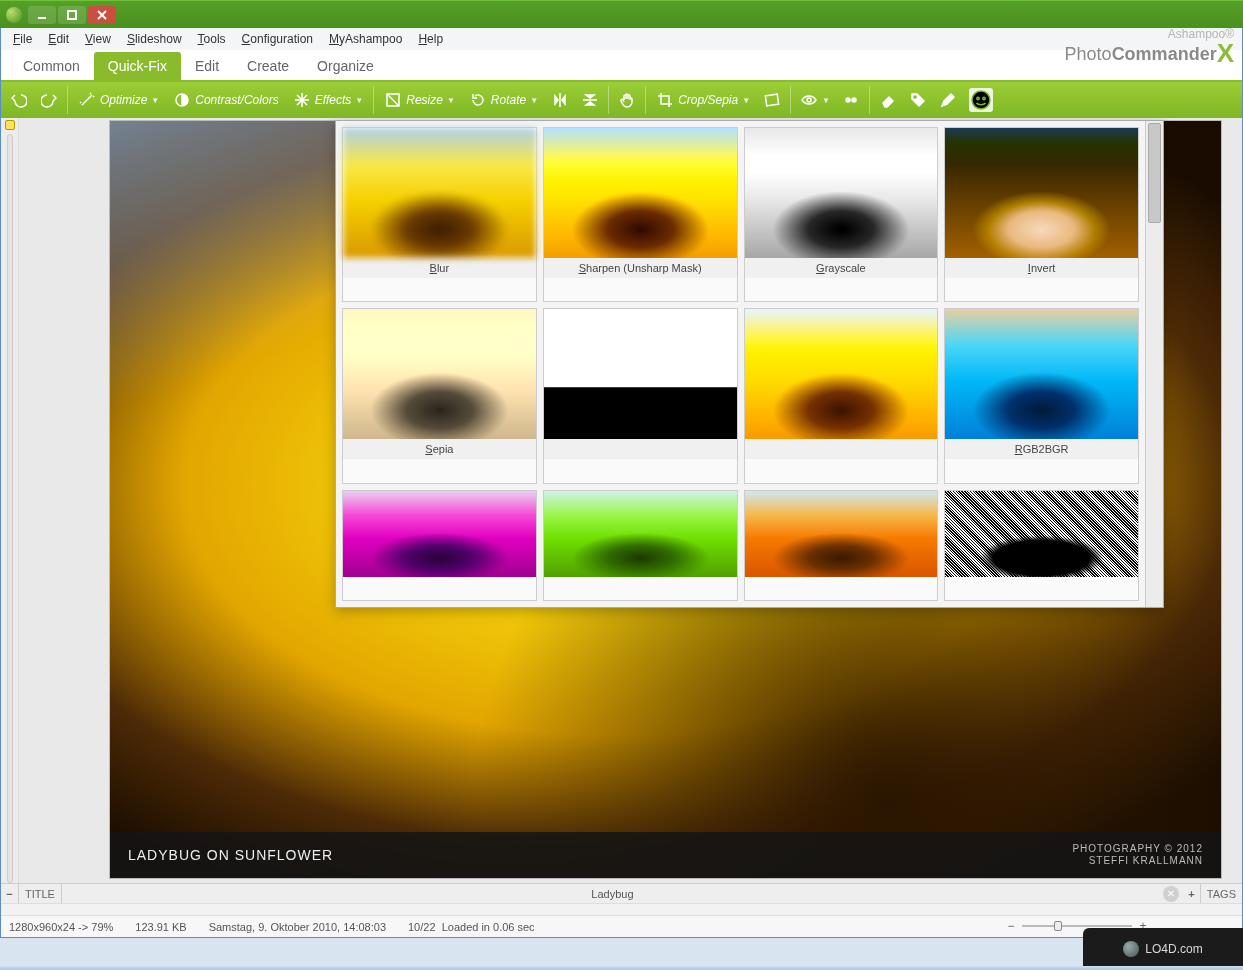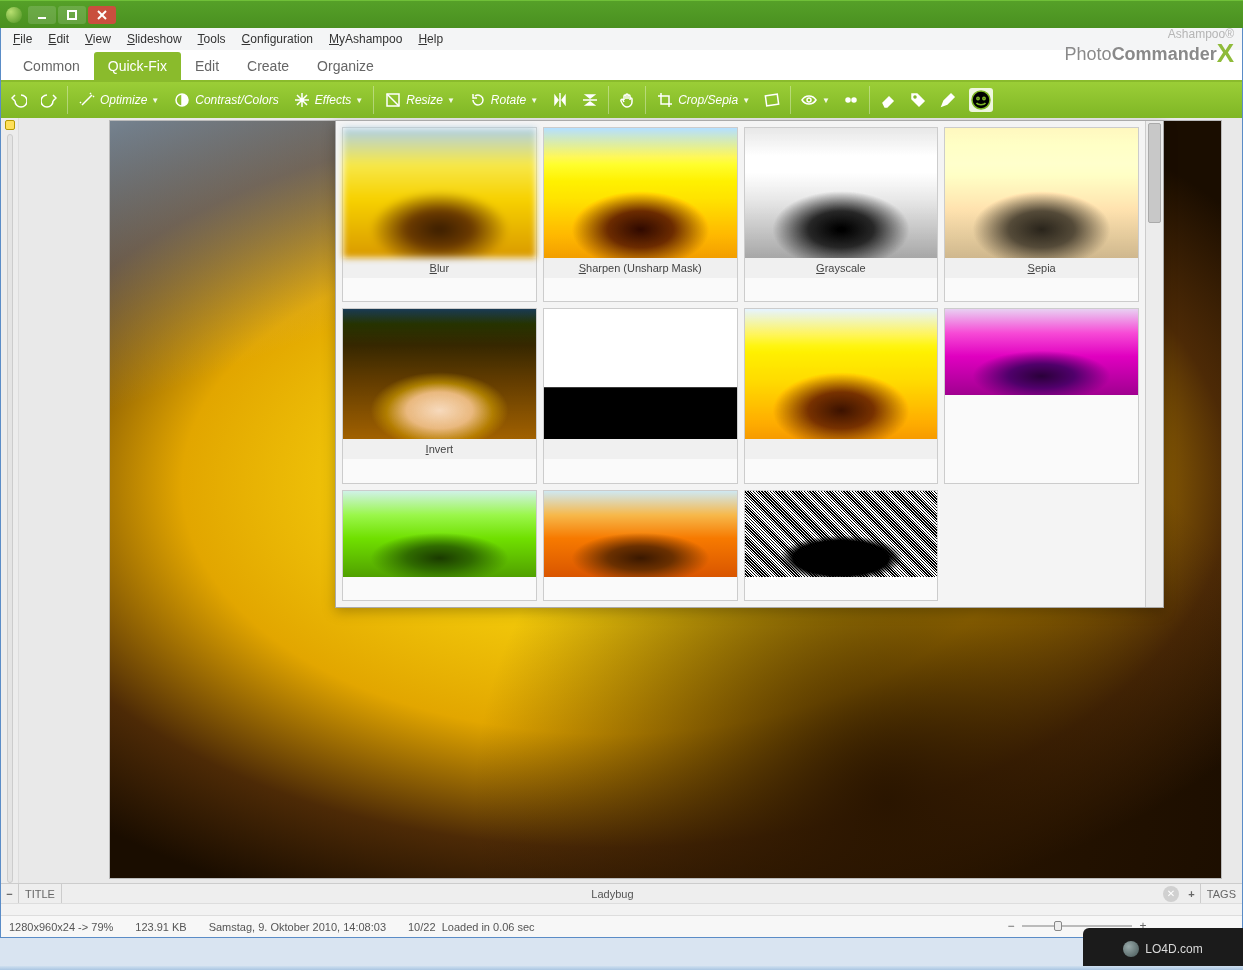--- a/index.html
+++ b/index.html
@@ -344,15 +344,15 @@
               </div>
             </div>
             <div class="eff-cell">
+              <div class="eff-thumb th-invert th-base"></div>
+              <div class="eff-label">
+                <span>Invert</span>
+              </div>
+            </div>
+            <div class="eff-cell">
               <div class="eff-thumb th-sepia th-base"></div>
               <div class="eff-label">
                 <span>Sepia</span>
-              </div>
-            </div>
-            <div class="eff-cell">
-              <div class="eff-thumb th-invert th-base"></div>
-              <div class="eff-label">
-                <span>Invert</span>
               </div>
             </div>
             <div class="eff-cell">

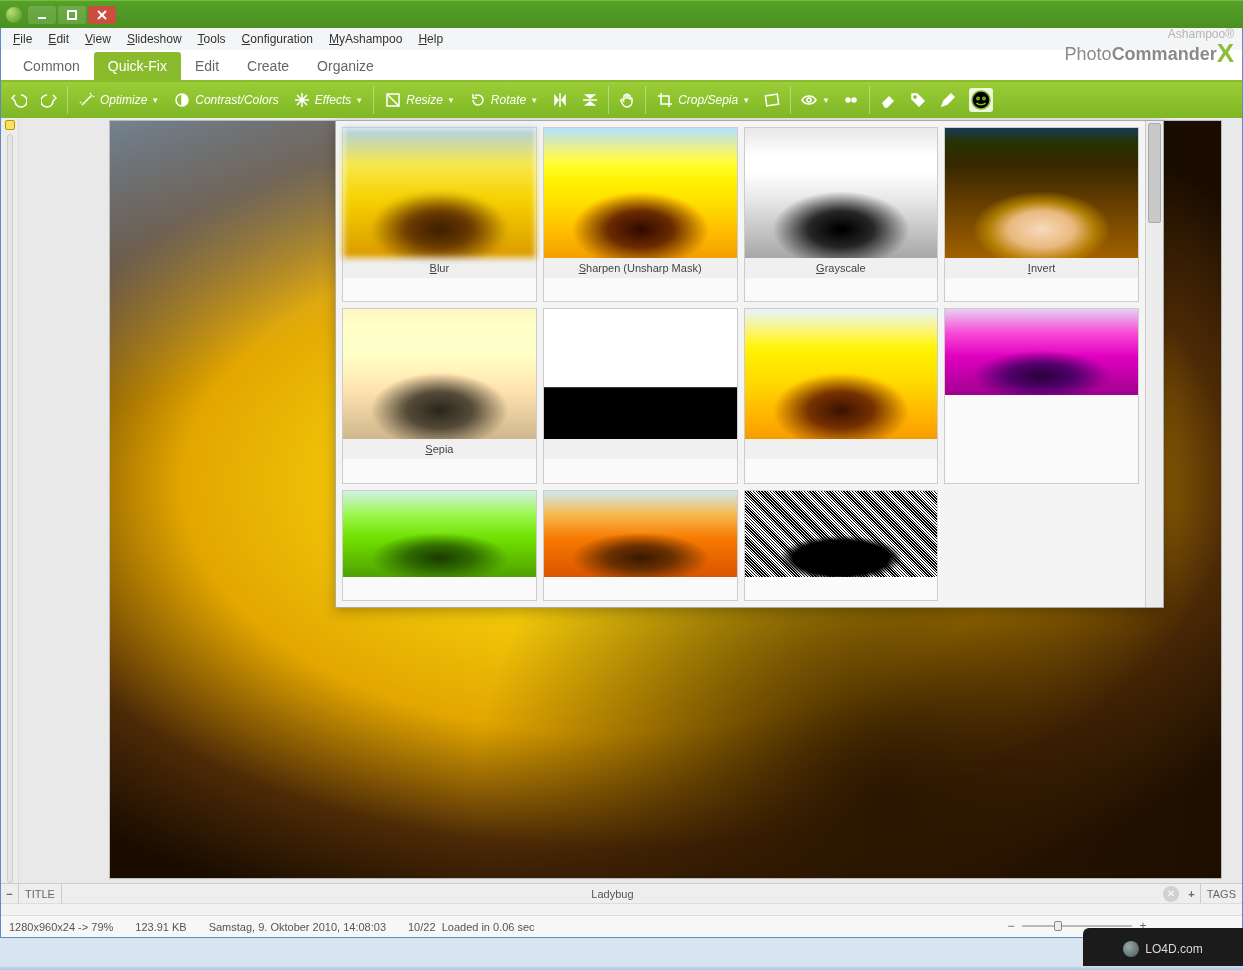--- a/index.html
+++ b/index.html
@@ -367,6 +367,12 @@
                 <span></span>
               </div>
             </div>
+            <div class="eff-cell">
+              <div class="eff-thumb th-rgb2bgr"></div>
+              <div class="eff-label">
+                <span>RGB2BGR</span>
+              </div>
+            </div>
             <div class="eff-cell row3">
               <div class="eff-thumb th-magenta"></div>
             </div>

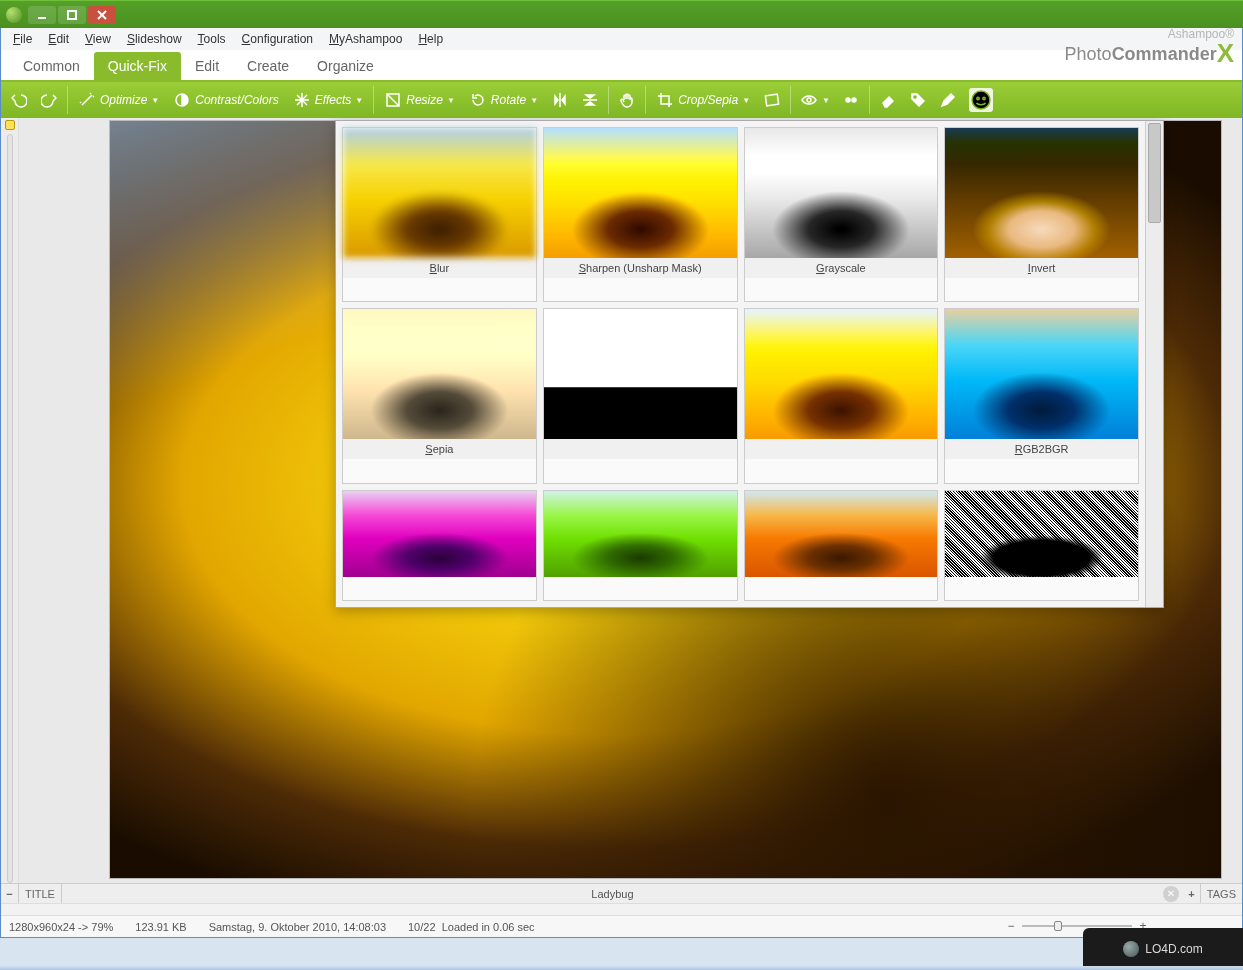--- a/index.html
+++ b/index.html
@@ -321,6 +321,13 @@
     <div class="canvas-wrap">
       <div class="photo">
         <div class="sunflower"></div>
+        <div class="photo-footer">
+          <div class="left">LADYBUG ON SUNFLOWER</div>
+          <div class="right">
+            <div>PHOTOGRAPHY © 2012</div>
+            <div>STEFFI KRALLMANN</div>
+          </div>
+        </div>
       </div>
 
       <div class="effects-panel">

